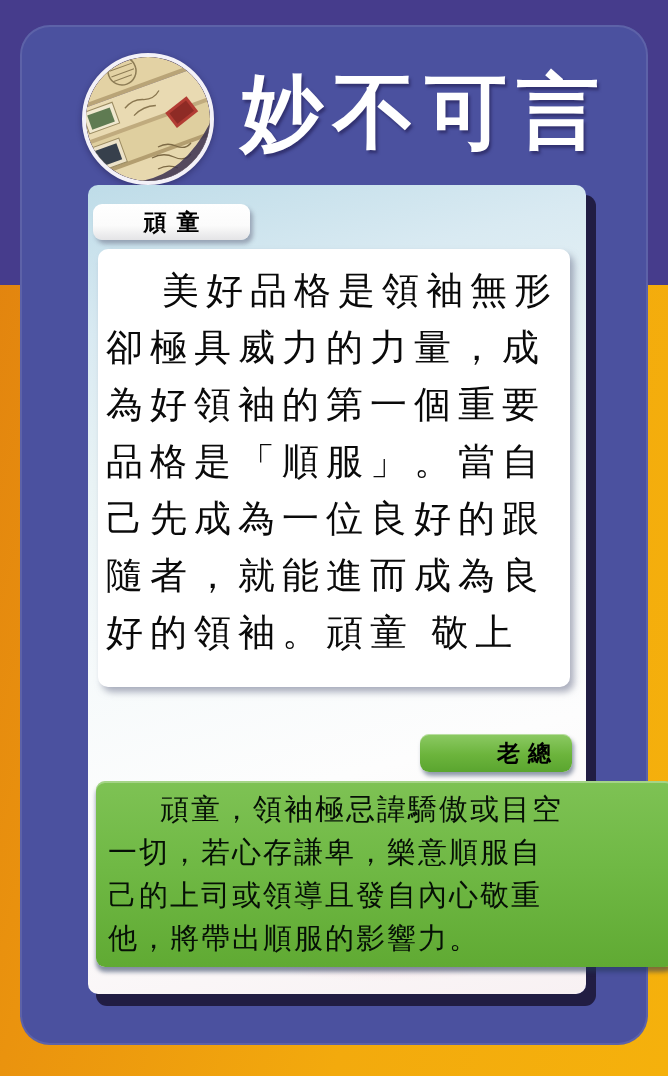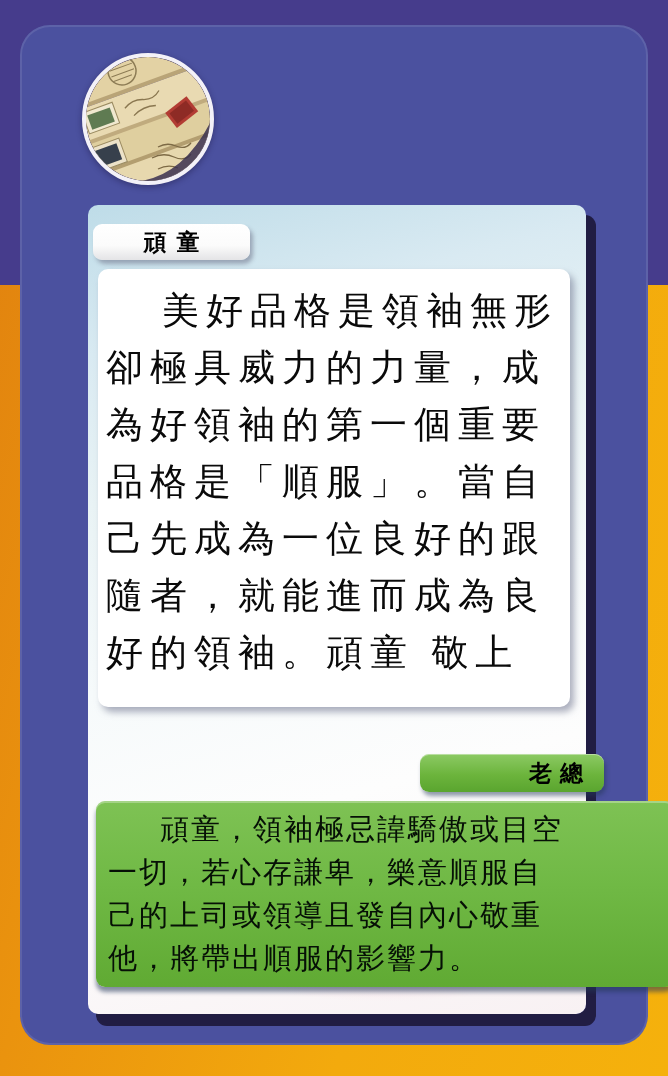--- a/index.html
+++ b/index.html
@@ -114,6 +114,7 @@
       </svg>
     </div>
 
+    <h1 class="title">妙不可言</h1>
 
     <div class="card">
 

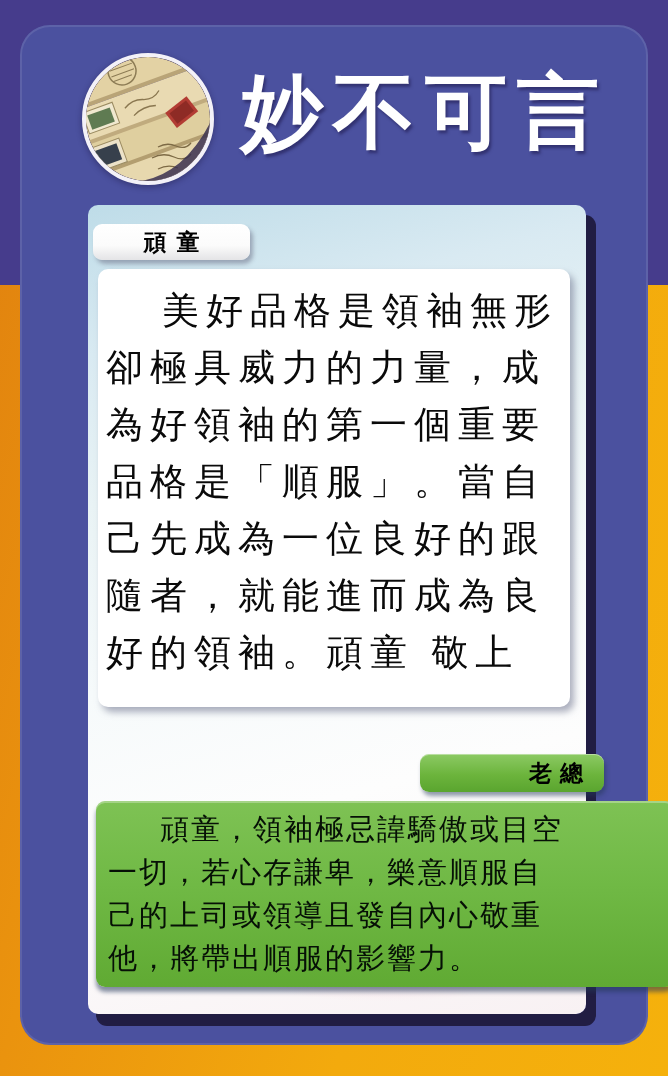--- a/index.html
+++ b/index.html
@@ -27,7 +27,7 @@
     text-shadow:2px 3px 3px rgba(30,24,75,.55);white-space:nowrap;
   }
   .card{
-    position:absolute;left:68px;top:180px;width:498px;height:809px;border-radius:10px;
+    position:absolute;left:68px;top:160px;width:498px;height:809px;border-radius:10px;
     background:
       radial-gradient(closest-side at 60% 95%, rgba(246,212,220,.55), rgba(246,212,220,0) 70%),
       linear-gradient(165deg,#bedce8 0%,#d9eaf2 16%,#e9f3f5 32%,#f6fafb 52%,#fdfdfd 70%,#f8f1f3 100%);

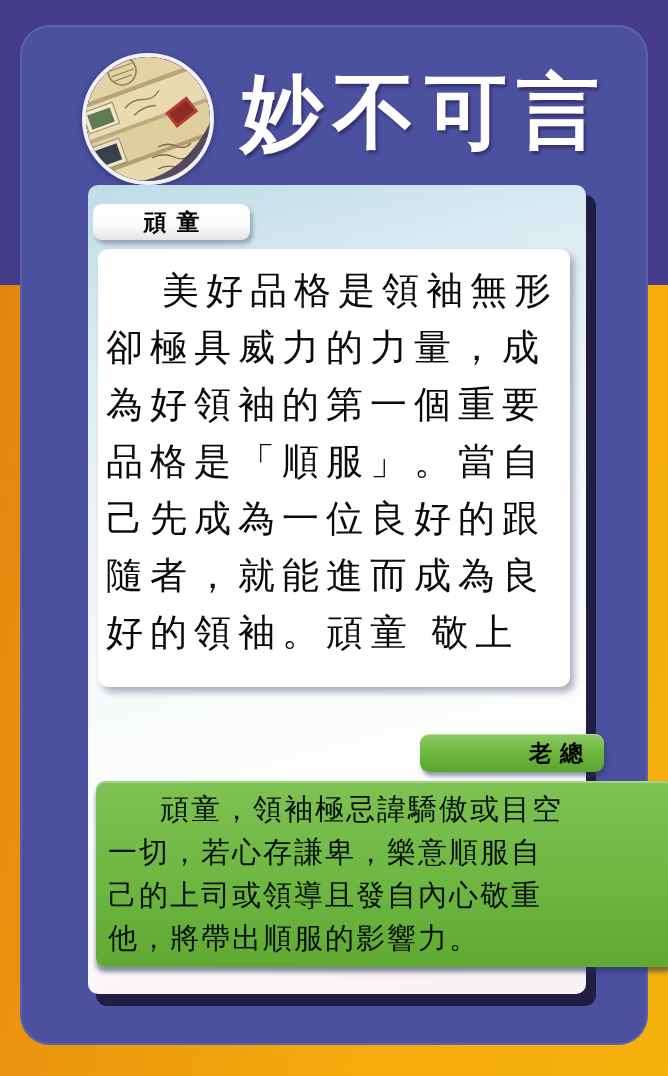--- a/index.html
+++ b/index.html
@@ -43,7 +43,7 @@
     box-shadow:3px 4px 4px rgba(90,90,115,.45);
   }
   .tab-reply{
-    left:332px;top:549px;width:184px;height:38px;line-height:38px;
+    left:332px;top:549px;width:152px;height:38px;line-height:38px;
     text-align:right;padding-right:13px;letter-spacing:8px;
     background:linear-gradient(180deg,#8cca64 0%,#6cb43c 55%,#5aa52f 100%);
     box-shadow:2px 4px 4px rgba(35,55,90,.5), inset 0 1px 0 rgba(255,255,255,.4);

